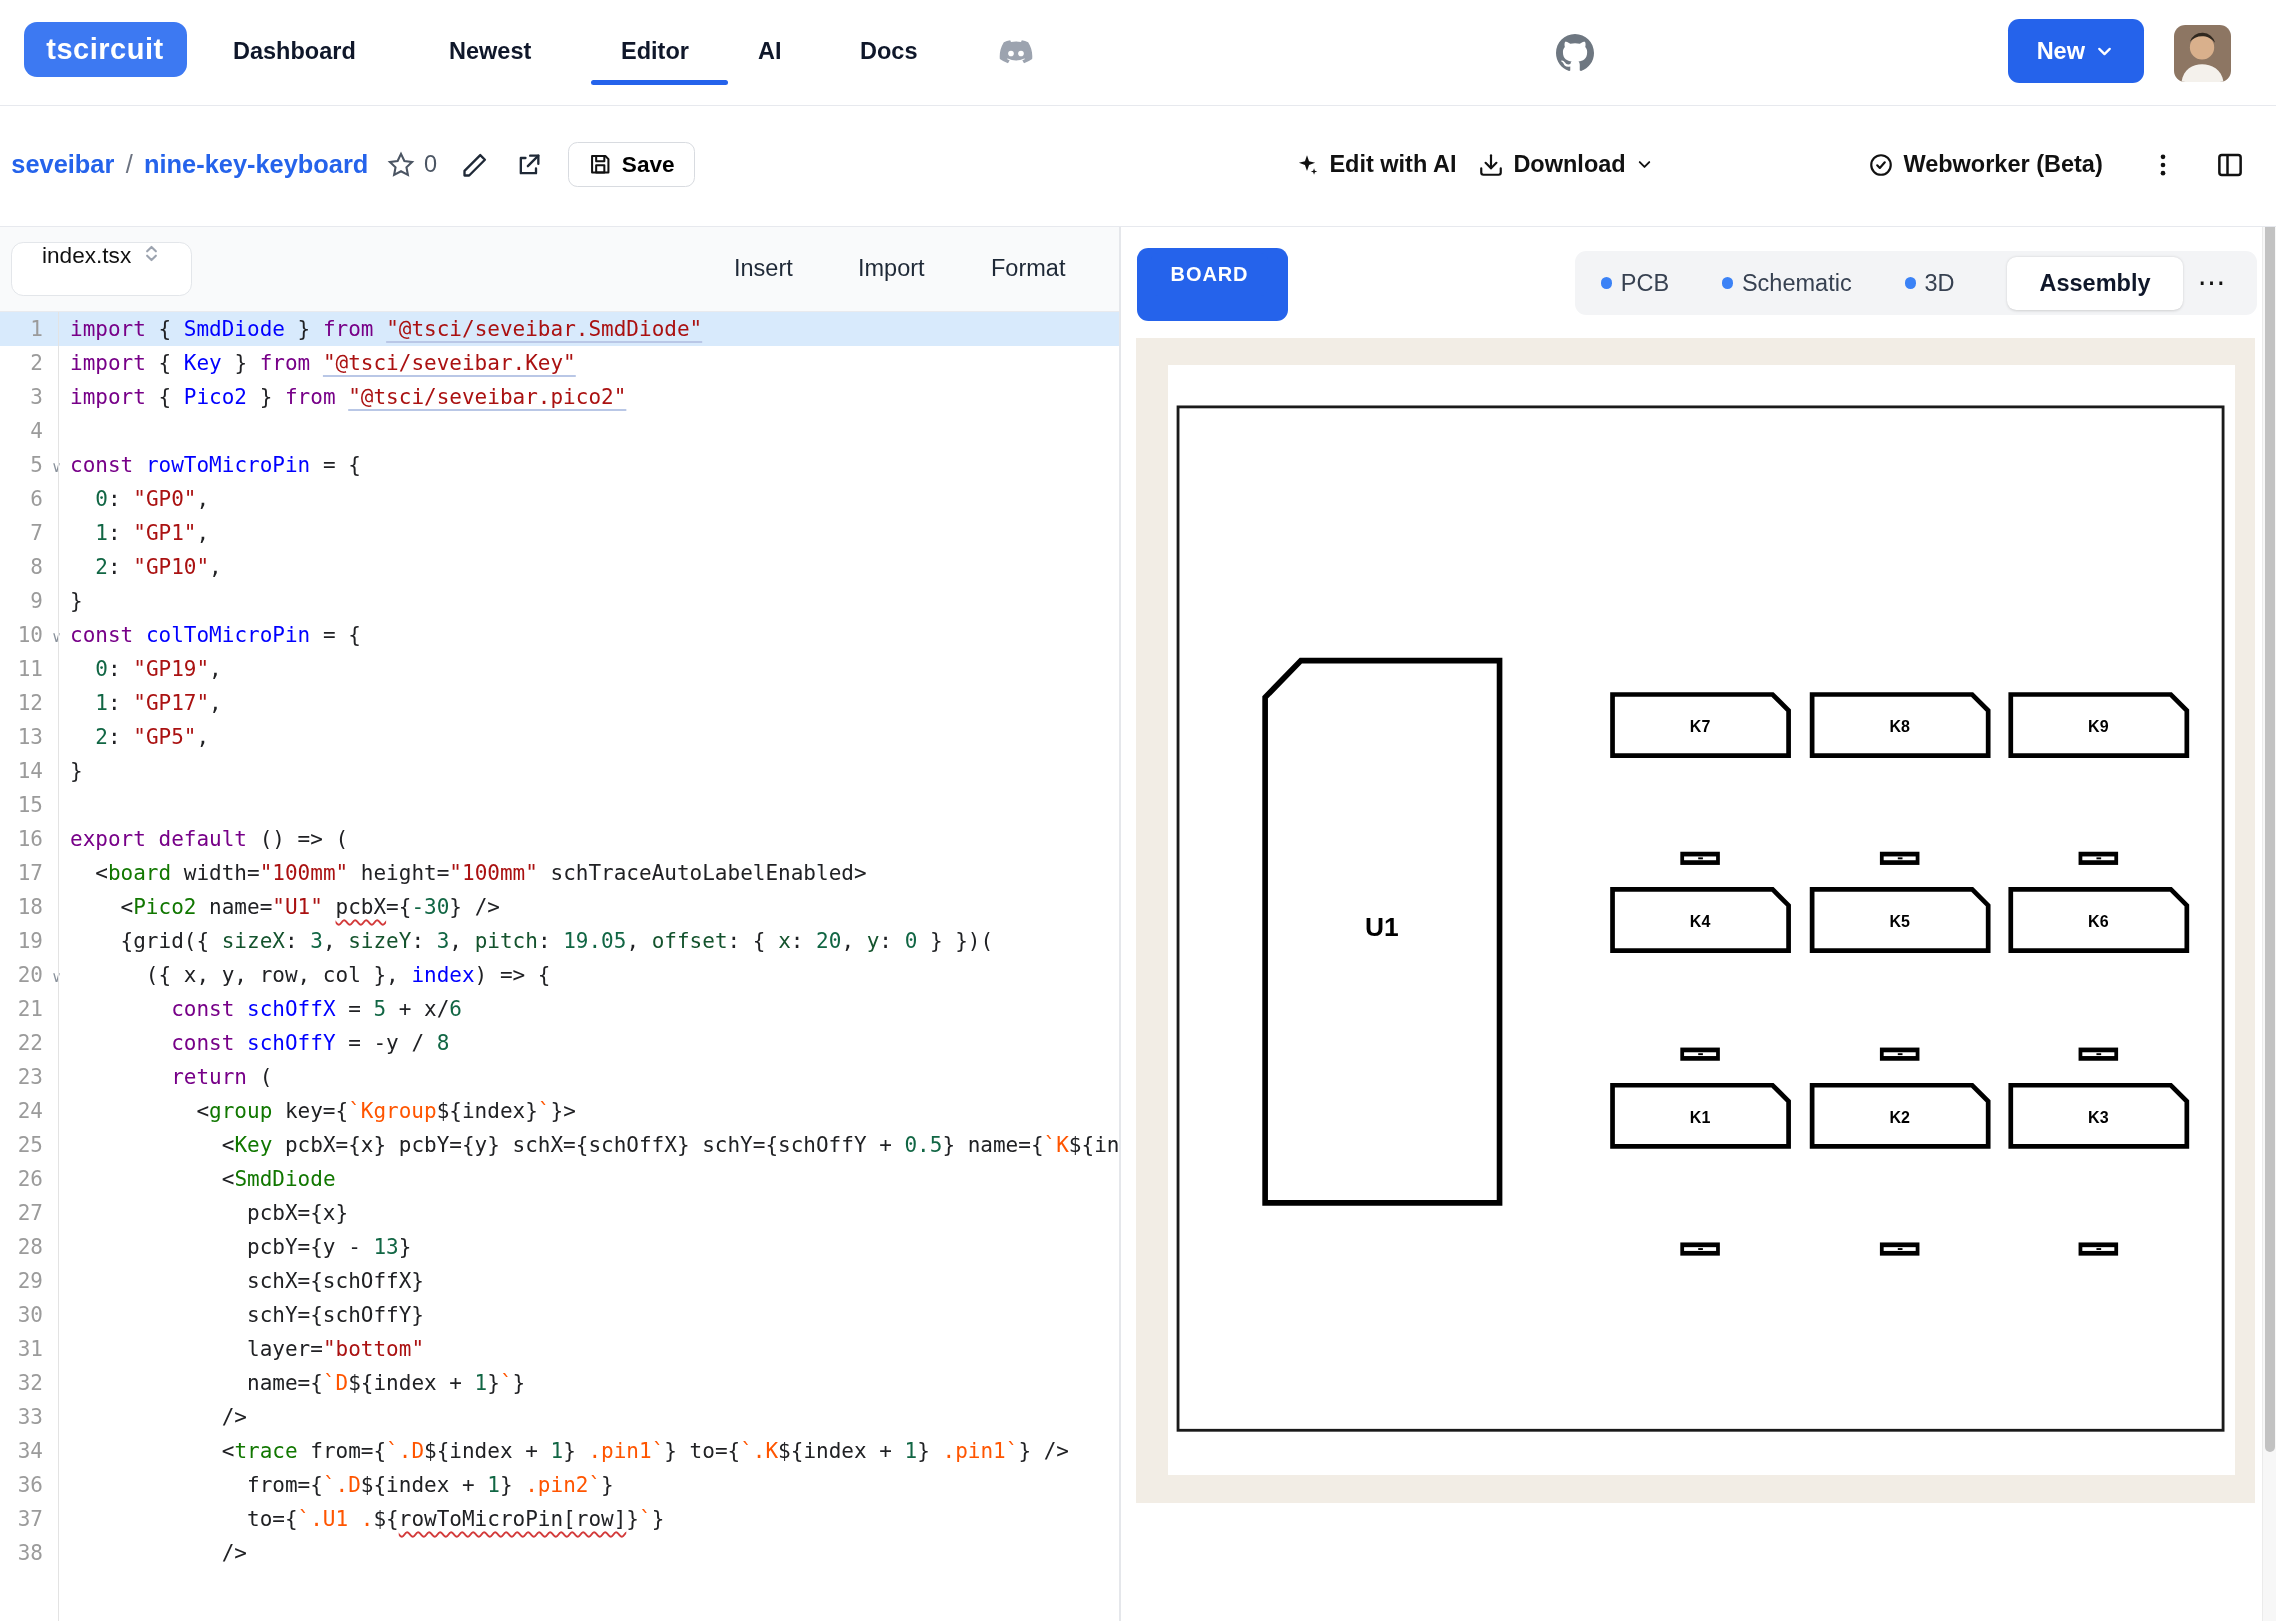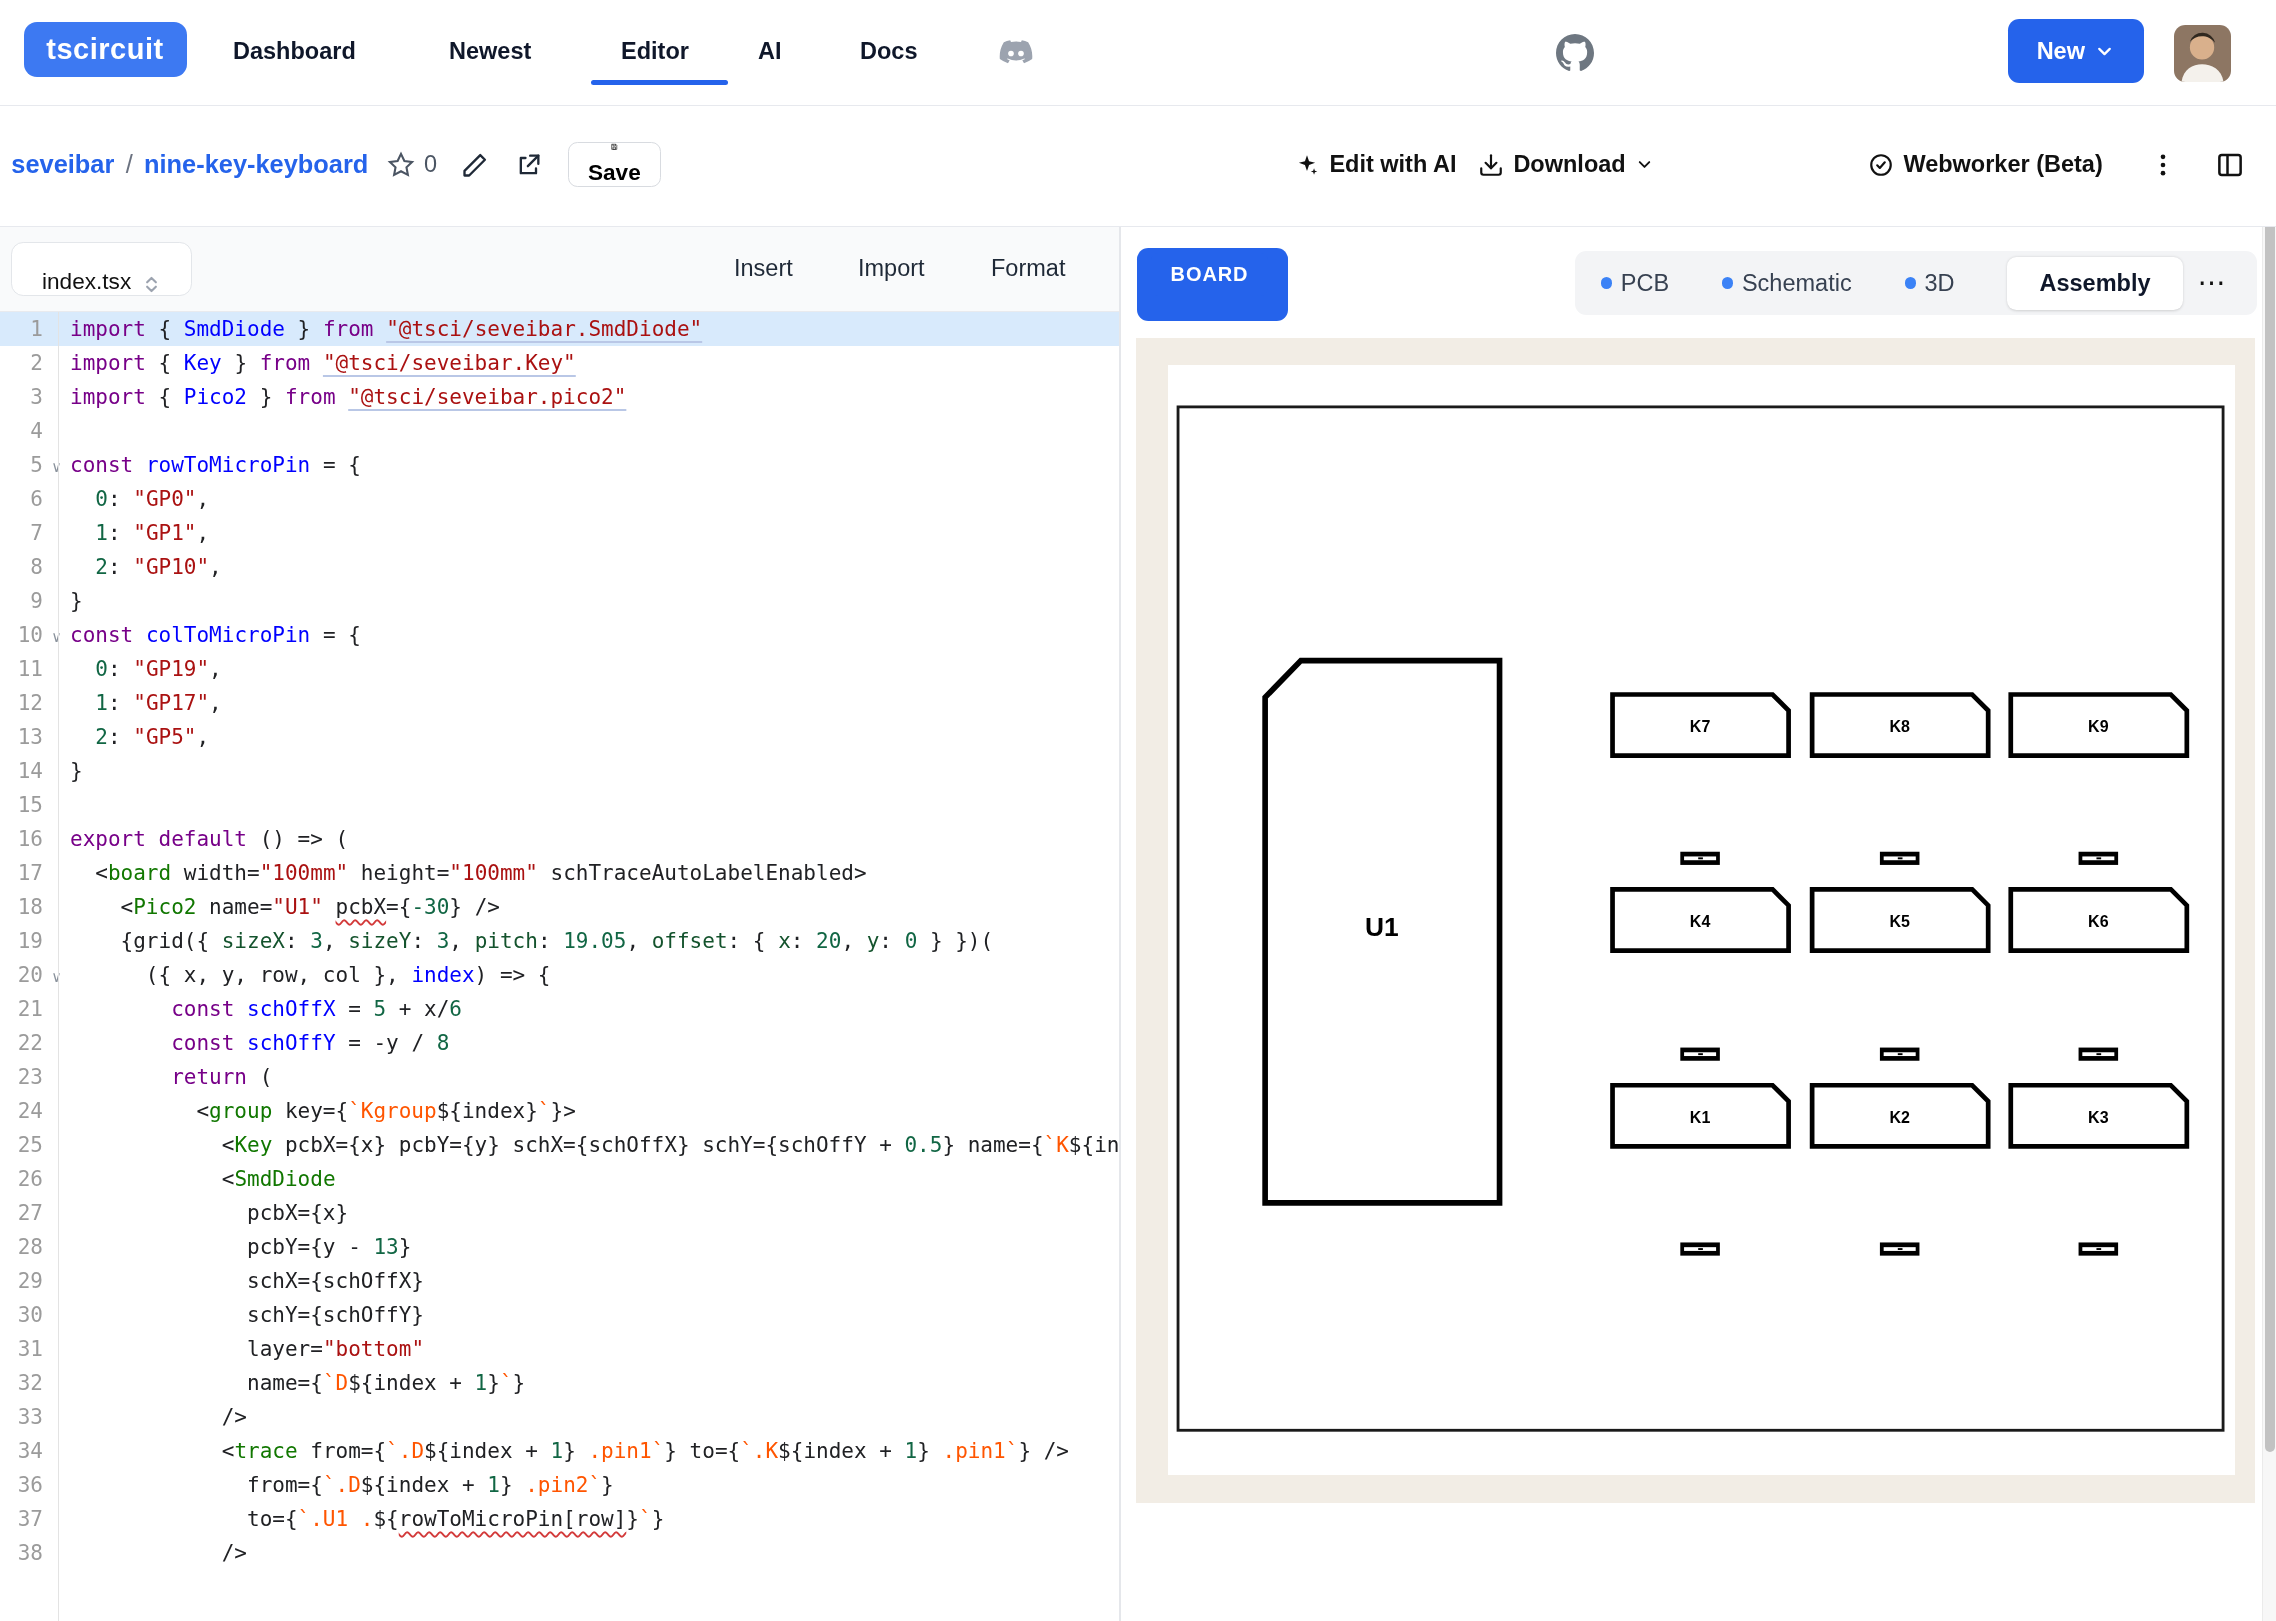--- a/index.html
+++ b/index.html
@@ -35,7 +35,7 @@
   .crumb-sep{font-size:25.4px;color:#6b7280;margin:0 11.3px;font-weight:400;}
   .star-count{font-size:23.5px;color:#4b5563;margin-left:8.5px;}
   .btn-save{display:flex;align-items:center;gap:9.4px;height:45px;padding:0 19px;margin-left:24.5px;
-            border:1.9px solid #d8dbe0;border-radius:9.4px;background:#fff;font-size:22.6px;font-weight:600;cursor:pointer;flex-direction:column;}
+            border:1.9px solid #d8dbe0;border-radius:9.4px;background:#fff;font-size:22.6px;font-weight:600;cursor:pointer;}
   .tb-item{position:absolute;top:0;height:119px;display:flex;align-items:center;gap:9.4px;
            font-size:23.5px;font-weight:600;color:#111;cursor:pointer;}
   .badge-board{position:absolute;left:1151px;top:148px;width:117px;height:43px;border-radius:7.5px;

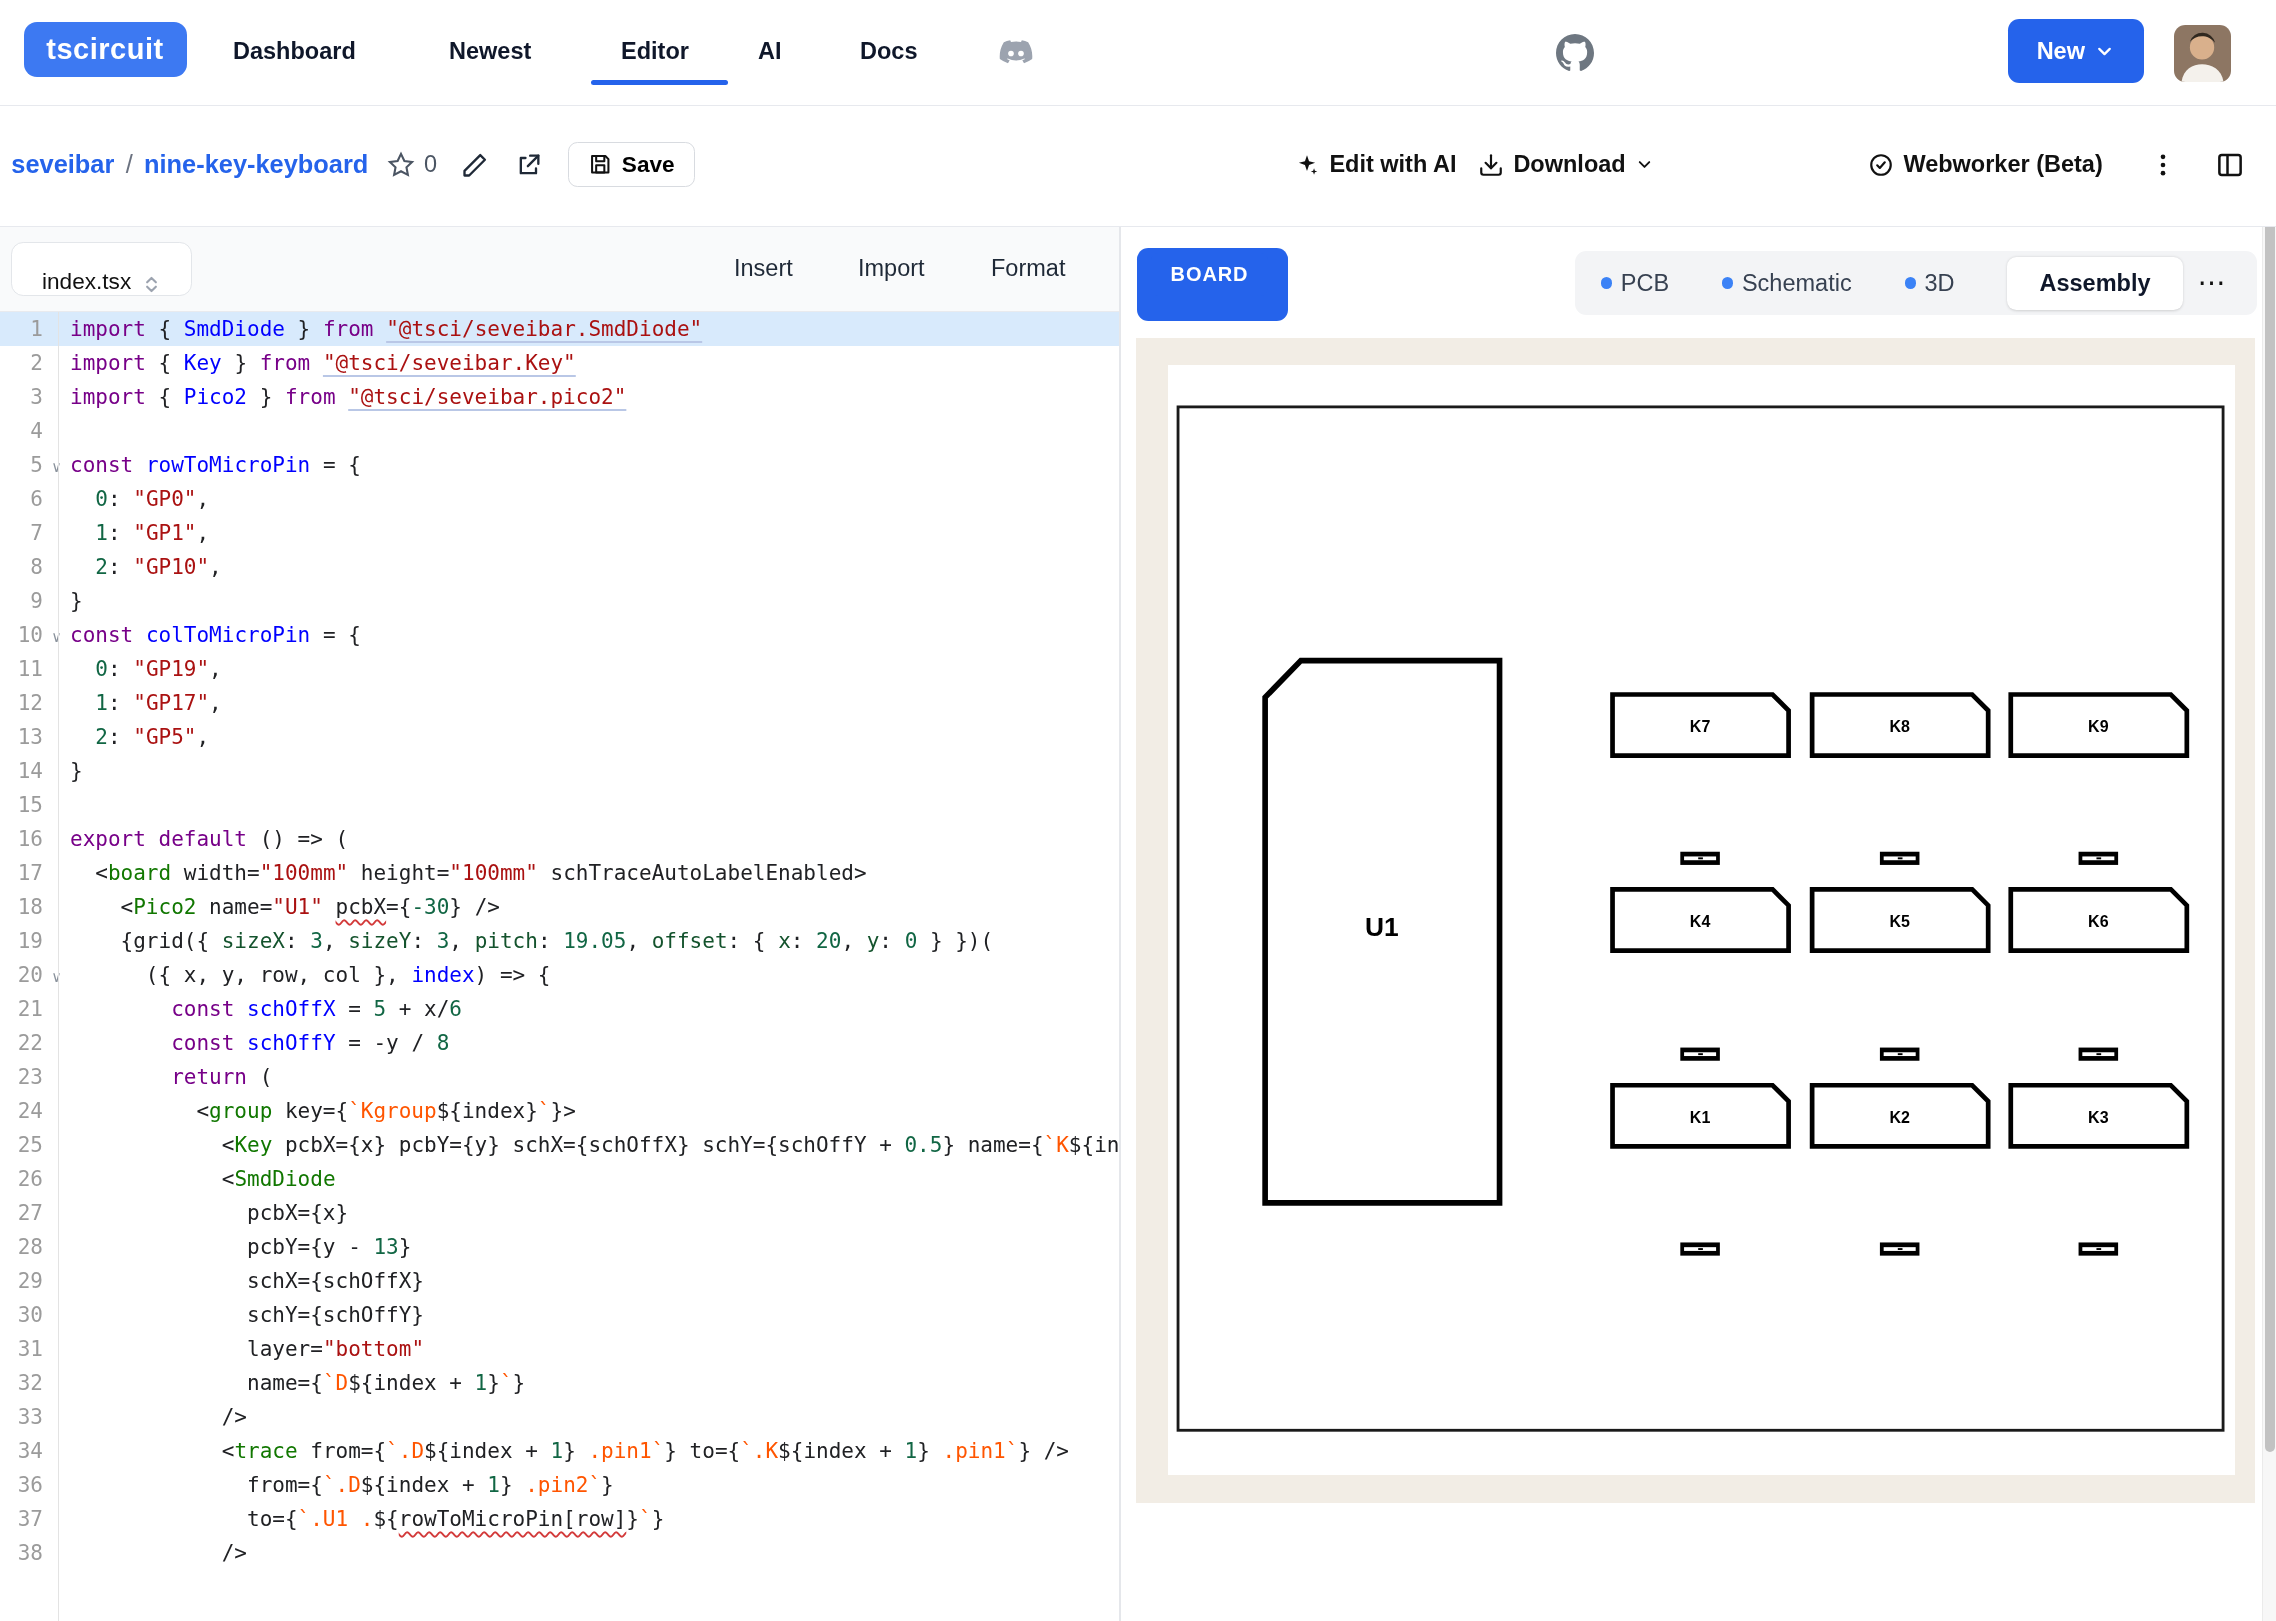--- a/index.html
+++ b/index.html
@@ -47,7 +47,7 @@
            border-bottom:0.9px solid #e8eaee;box-sizing:border-box;}
   .filetab{position:absolute;left:11.3px;top:16px;width:181px;height:54px;background:#fff;
            border:1.9px solid #e3e6ea;border-radius:12.2px;box-sizing:border-box;display:flex;
-           align-items:flex-end;justify-content:center;gap:9.4px;font-size:22.6px;color:#111;cursor:pointer;}
+           align-items:flex-start;justify-content:center;gap:9.4px;font-size:22.6px;color:#111;cursor:pointer;}
   .ed-action{position:absolute;top:0;height:85px;display:flex;align-items:center;
              font-size:23.5px;font-weight:500;color:#1f2937;cursor:pointer;}
 

